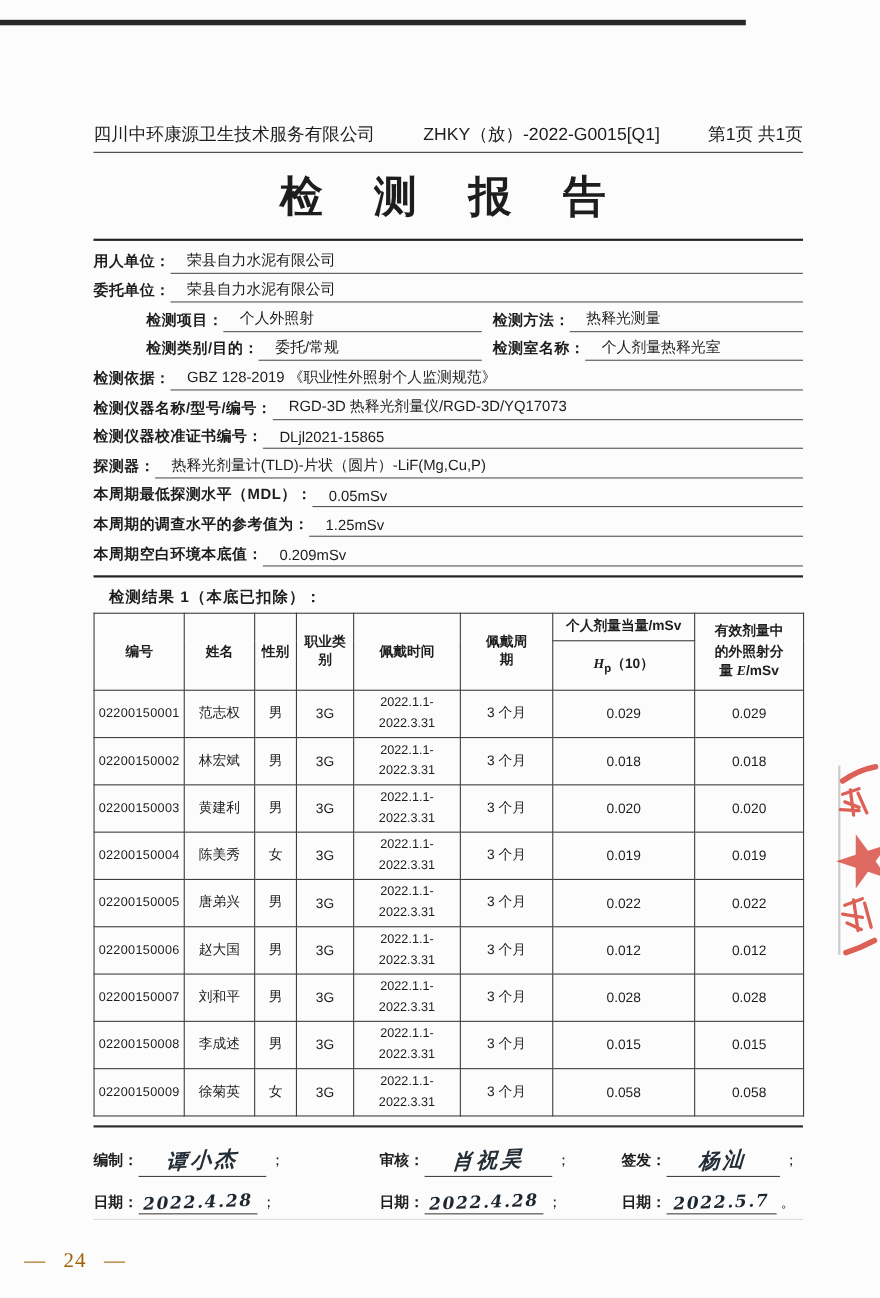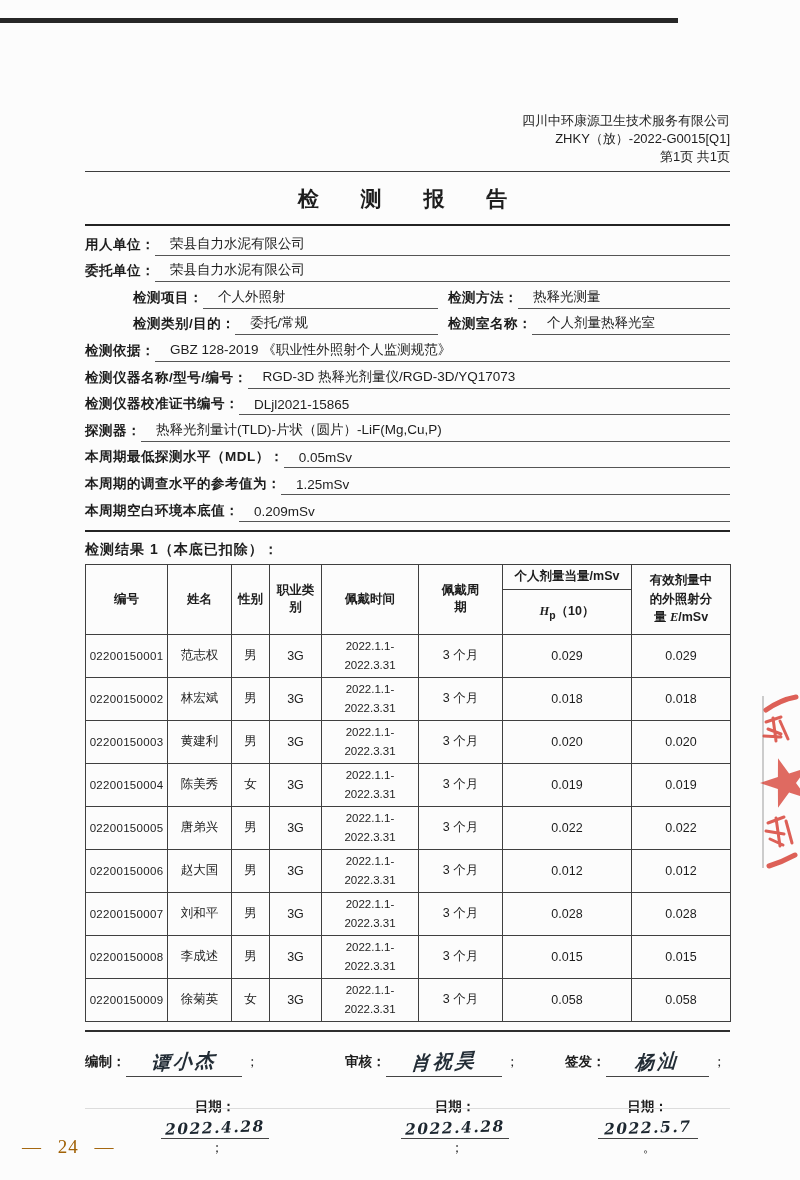--- a/index.html
+++ b/index.html
@@ -11,7 +11,7 @@
   .topline { position:absolute; top:18px; left:0; width:678px; height:5px; background:#272727; }
   .doc { position:absolute; left:85px; top:112px; width:645px; }
 
-  .doc-header { display:flex; justify-content:space-between; align-items:flex-end; font-size:13px; white-space:nowrap;flex-direction:column; }
+  .doc-header { display:flex; justify-content:space-between; align-items:flex-end; font-size:16px; white-space:nowrap; }
   .rule-thin  { border:none; border-top:1.6px solid #3d3d3d; margin:5px 0 0; }
   .rule-thick { border:none; border-top:2.6px solid #232323; margin:0; }
   .title { text-align:center; font-size:21px; font-weight:bold; letter-spacing:10px; word-spacing:16px; margin:13px 0 11px; }

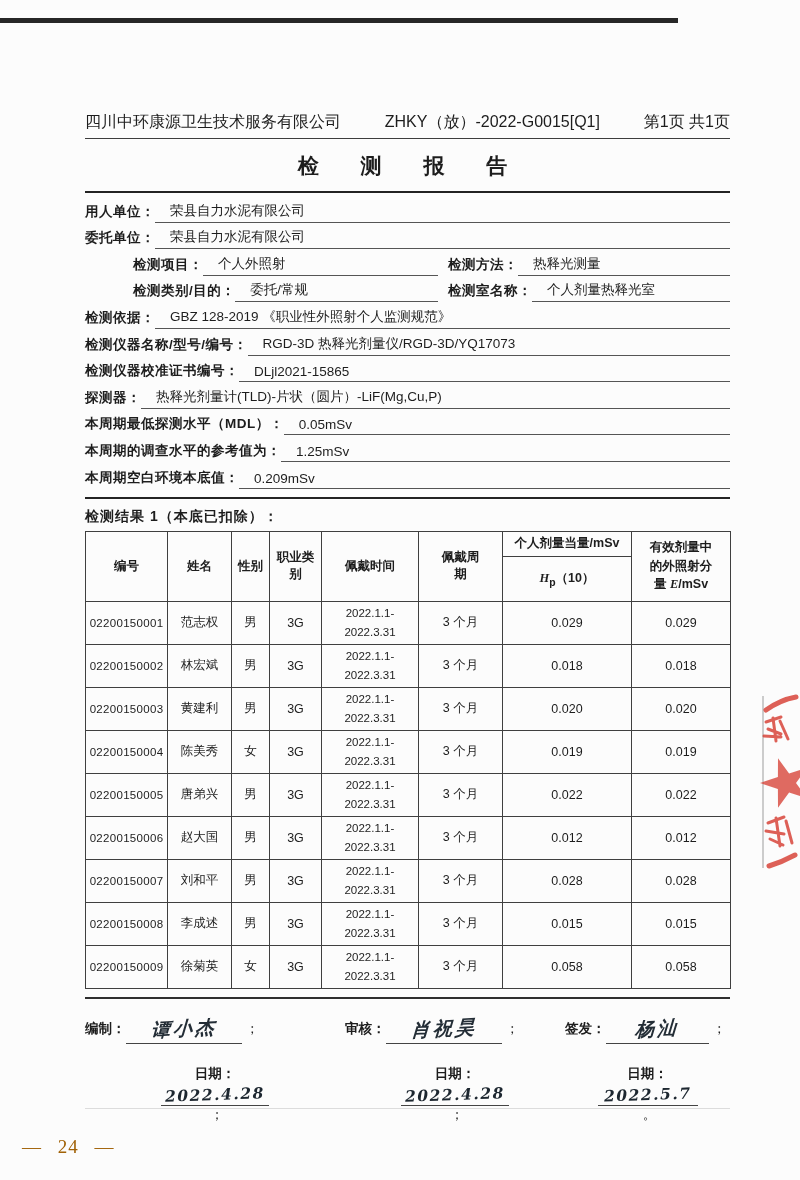--- a/index.html
+++ b/index.html
@@ -14,7 +14,7 @@
   .doc-header { display:flex; justify-content:space-between; align-items:flex-end; font-size:16px; white-space:nowrap; }
   .rule-thin  { border:none; border-top:1.6px solid #3d3d3d; margin:5px 0 0; }
   .rule-thick { border:none; border-top:2.6px solid #232323; margin:0; }
-  .title { text-align:center; font-size:21px; font-weight:bold; letter-spacing:10px; word-spacing:16px; margin:13px 0 11px; }
+  .title { text-align:center; font-size:39px; font-weight:bold; letter-spacing:10px; word-spacing:16px; margin:13px 0 11px; }
 
   .fields { margin-top:3px; margin-bottom:8px; }
   .fr { display:flex; align-items:flex-end; height:26.6px; font-size:13.5px; }

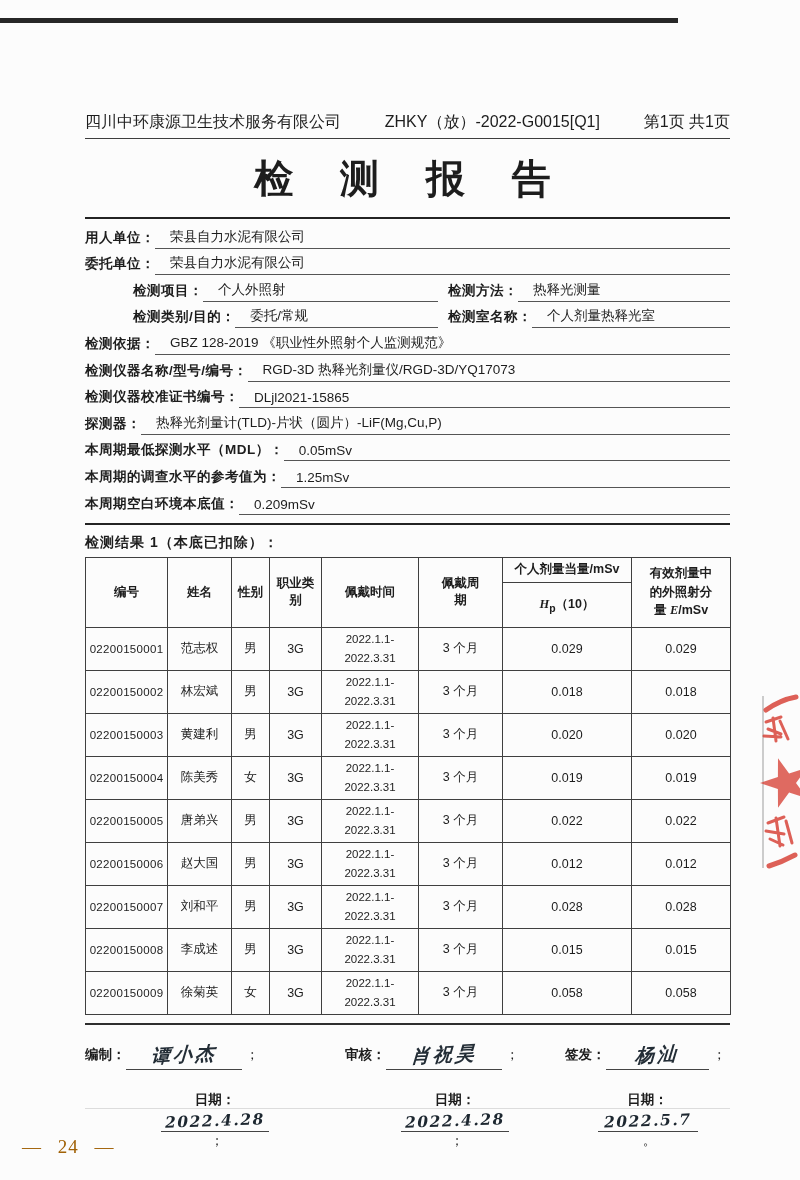--- a/index.html
+++ b/index.html
@@ -24,7 +24,7 @@
   .half.left  { width:305px; }
   .half.right { flex:1; margin-left:10px; }
 
-  .sec-title { font-weight:bold; font-size:14px; letter-spacing:1px; margin:9px 0 5px; }
+  .sec-title { font-weight:bold; font-size:14px; letter-spacing:1px; margin:9px 14px 5px; }
 
   table.results { width:645px; border-collapse:collapse; table-layout:fixed; font-size:12.5px; }
   table.results th, table.results td {

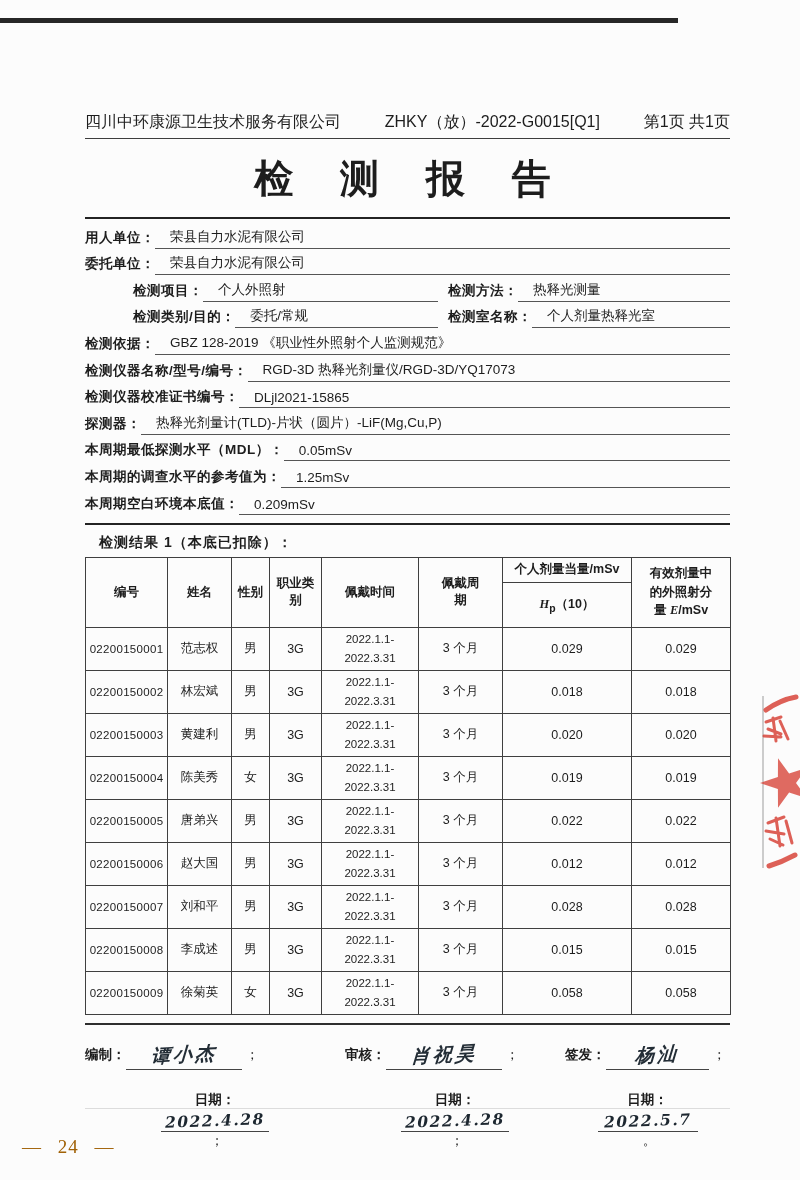--- a/index.html
+++ b/index.html
@@ -56,7 +56,7 @@
     font-family:"DejaVu Serif","Liberation Serif",serif;
   }
   .sig-punct { padding-left:4px; padding-bottom:2px; }
-  .date-row { margin-top:20px;flex-direction:column; }
+  .date-row { margin-top:8px; }
 
   .faintline { position:absolute; left:85px; top:1108px; width:645px; border-top:1px solid #dcdcdc; }
   .pagenum {

